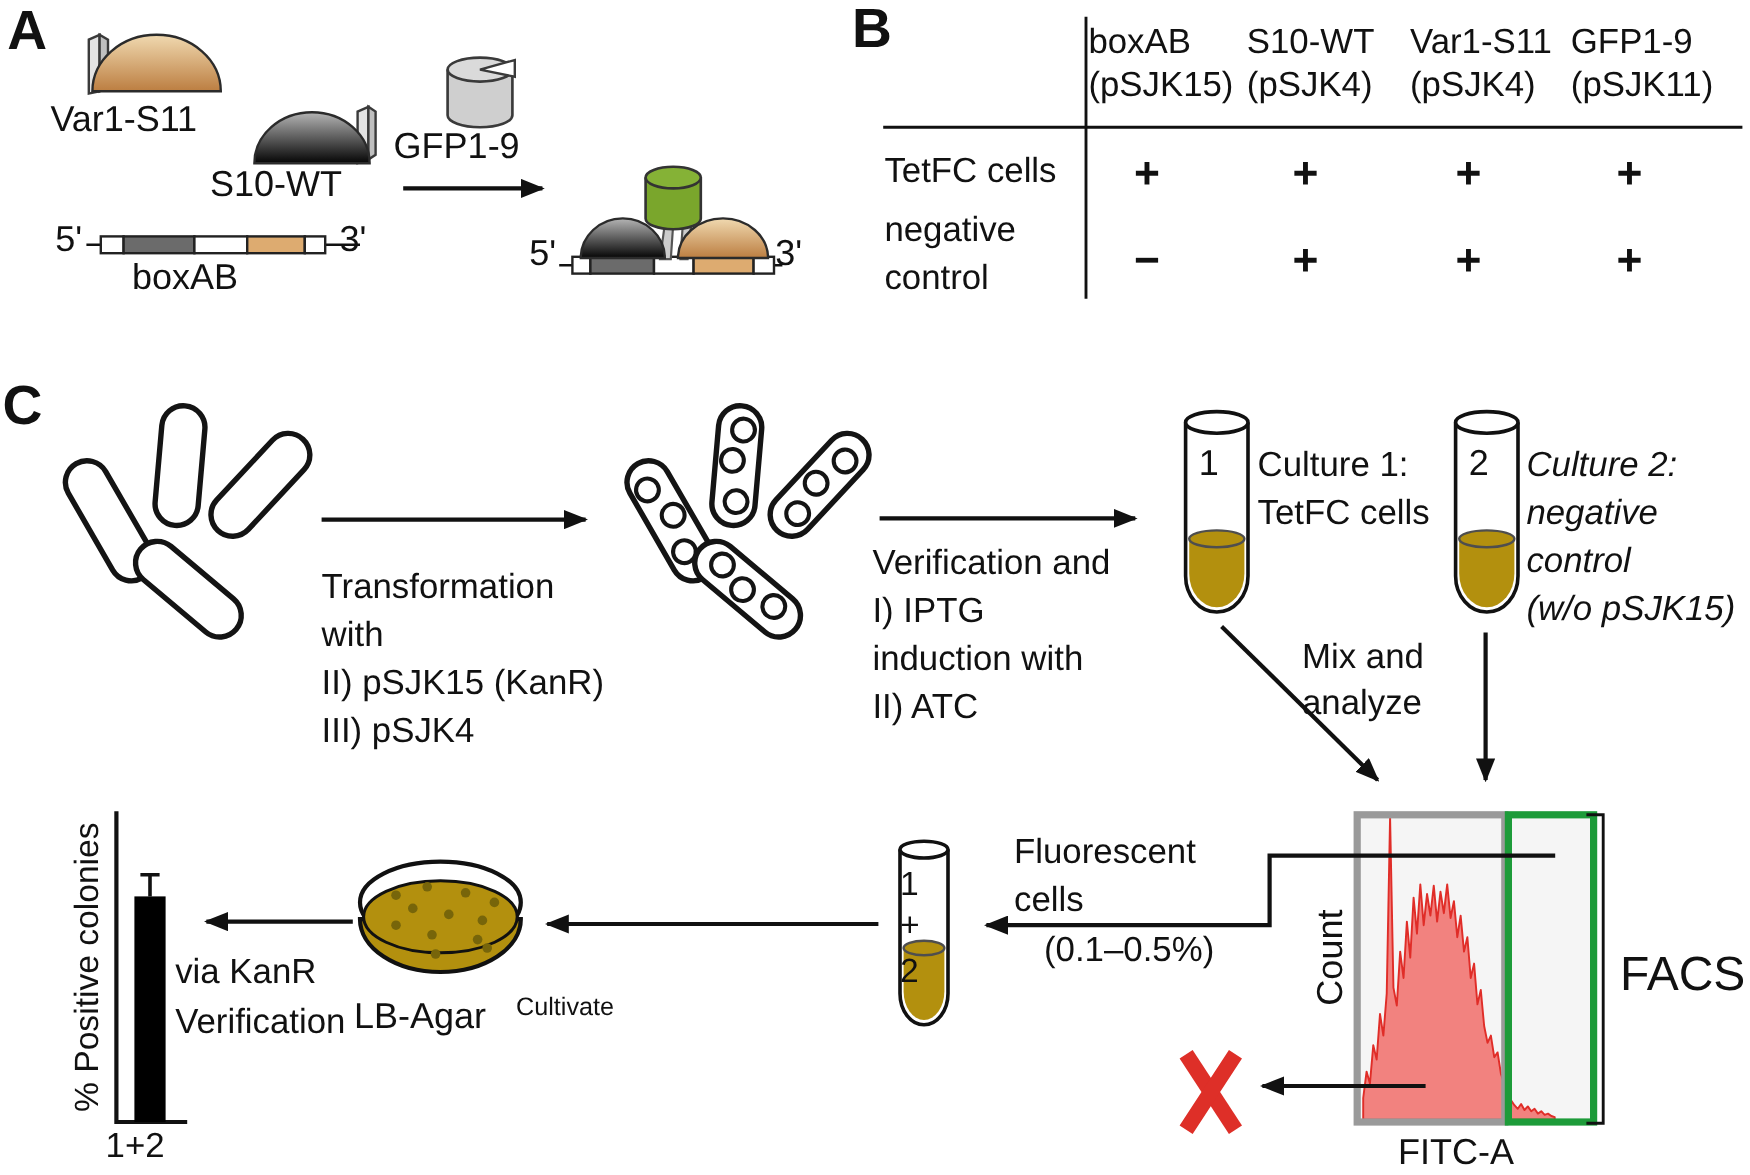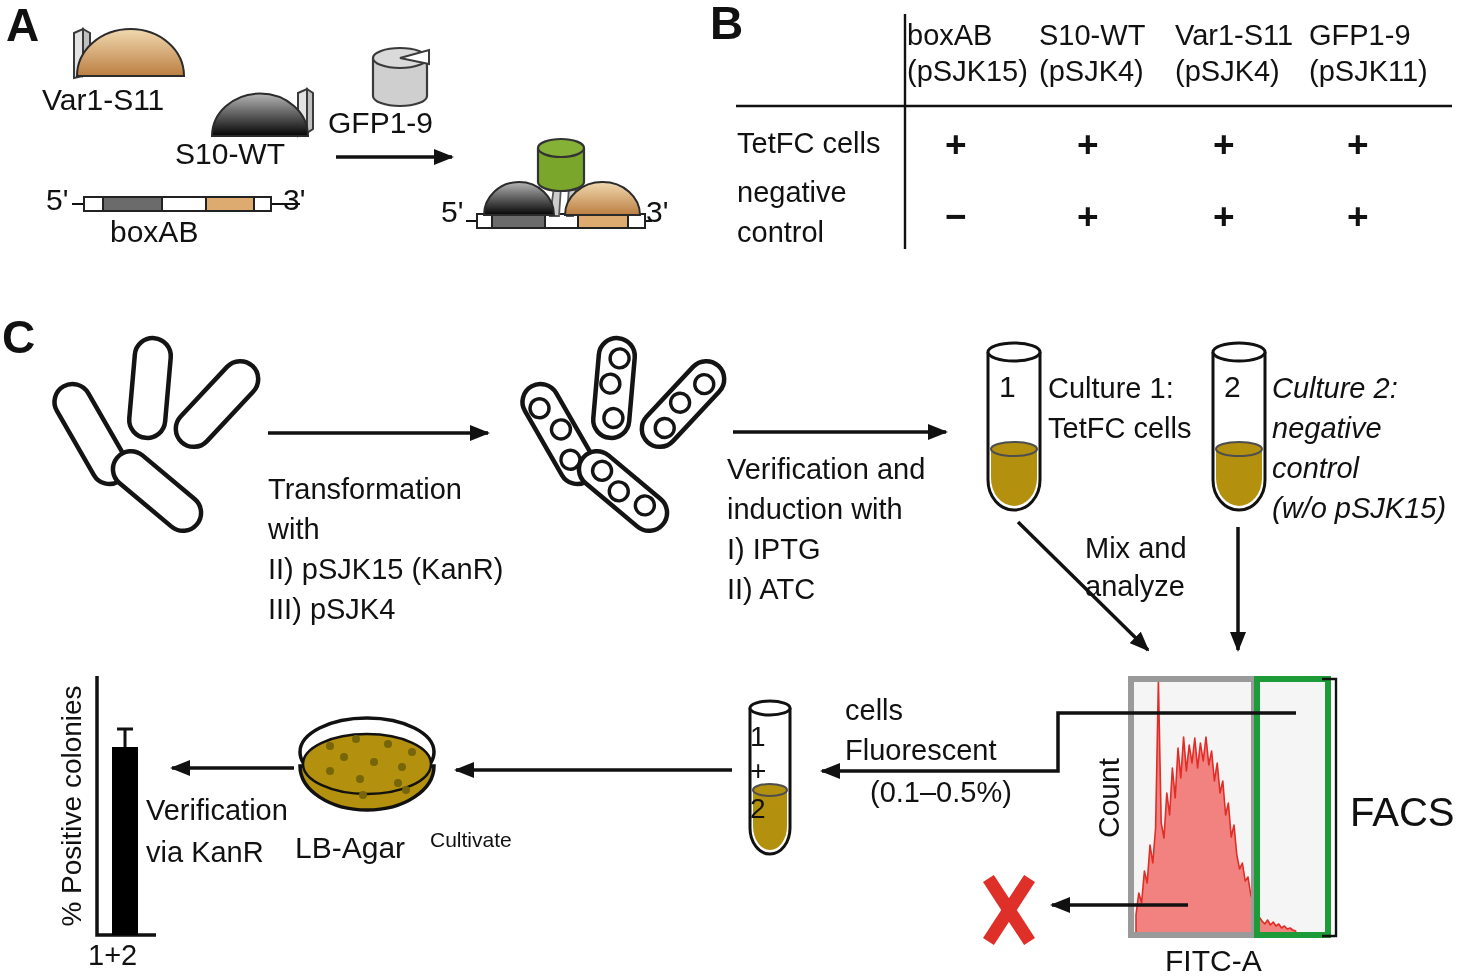--- a/index.html
+++ b/index.html
@@ -241,8 +241,8 @@
 
 <div class="t" style="left:727px;top:449px;font-size:29px;line-height:40px;">
   <div>Verification and</div>
+  <div>I) IPTG</div>
   <div>induction with</div>
-  <div>I) IPTG</div>
   <div>II) ATC</div>
 </div>
 

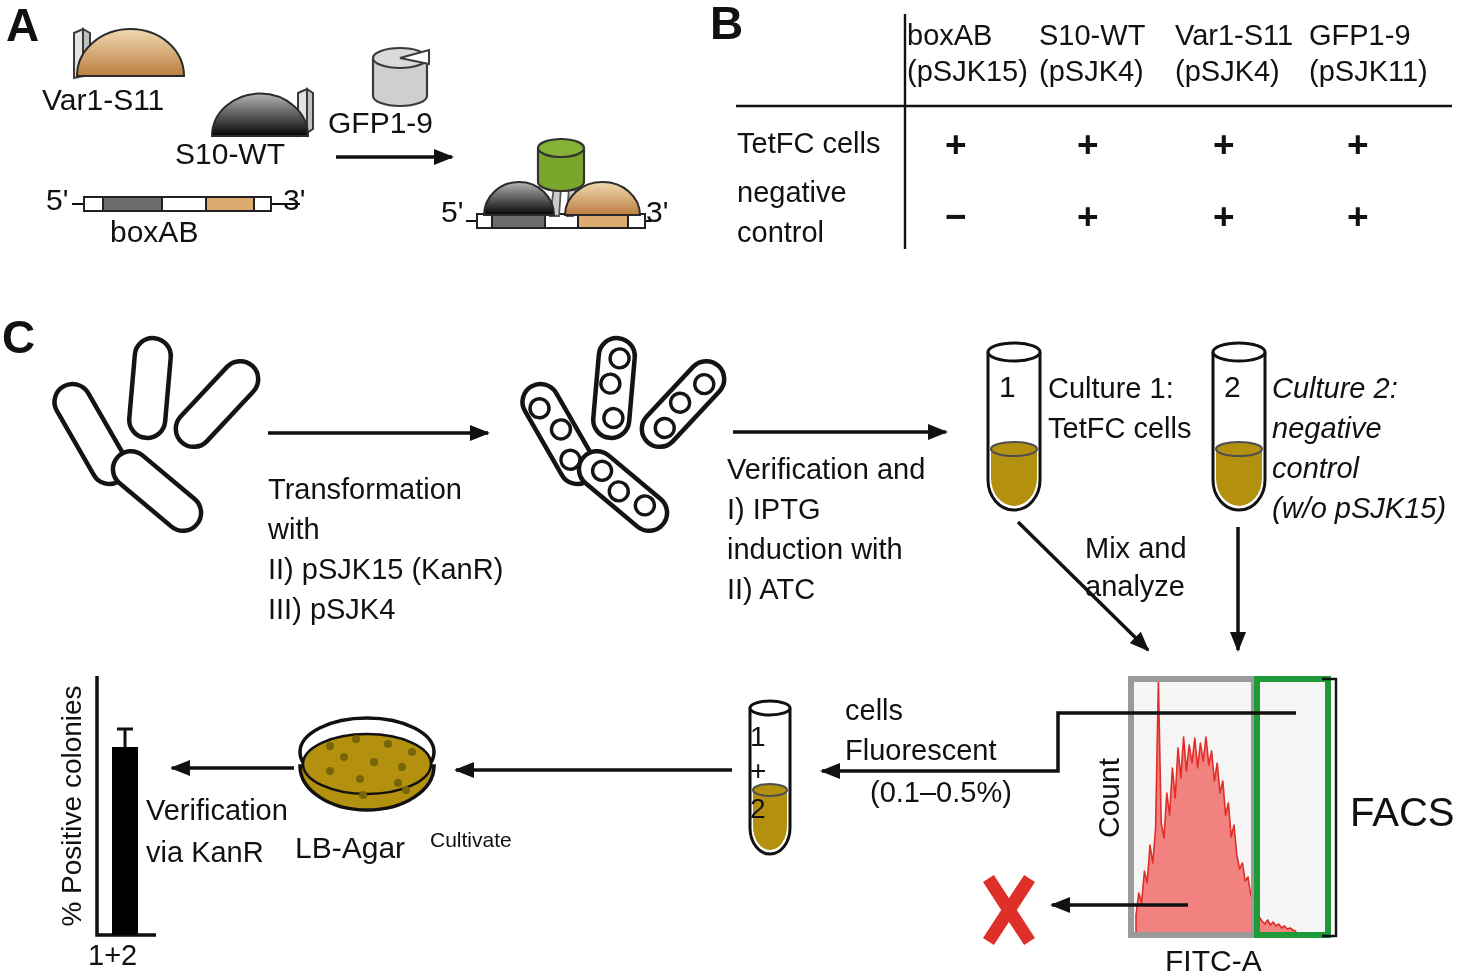--- a/index.html
+++ b/index.html
@@ -265,8 +265,8 @@
 </div>
 
 <div class="t ctr" style="left:845px;top:690px;width:175px;font-size:29px;line-height:40px;">
+  <div>Fluorescent</div>
   <div>cells</div>
-  <div>Fluorescent</div>
 </div>
 <div class="t ctr" style="left:870px;top:777px;width:160px;font-size:29px;">(0.1–0.5%)</div>
 

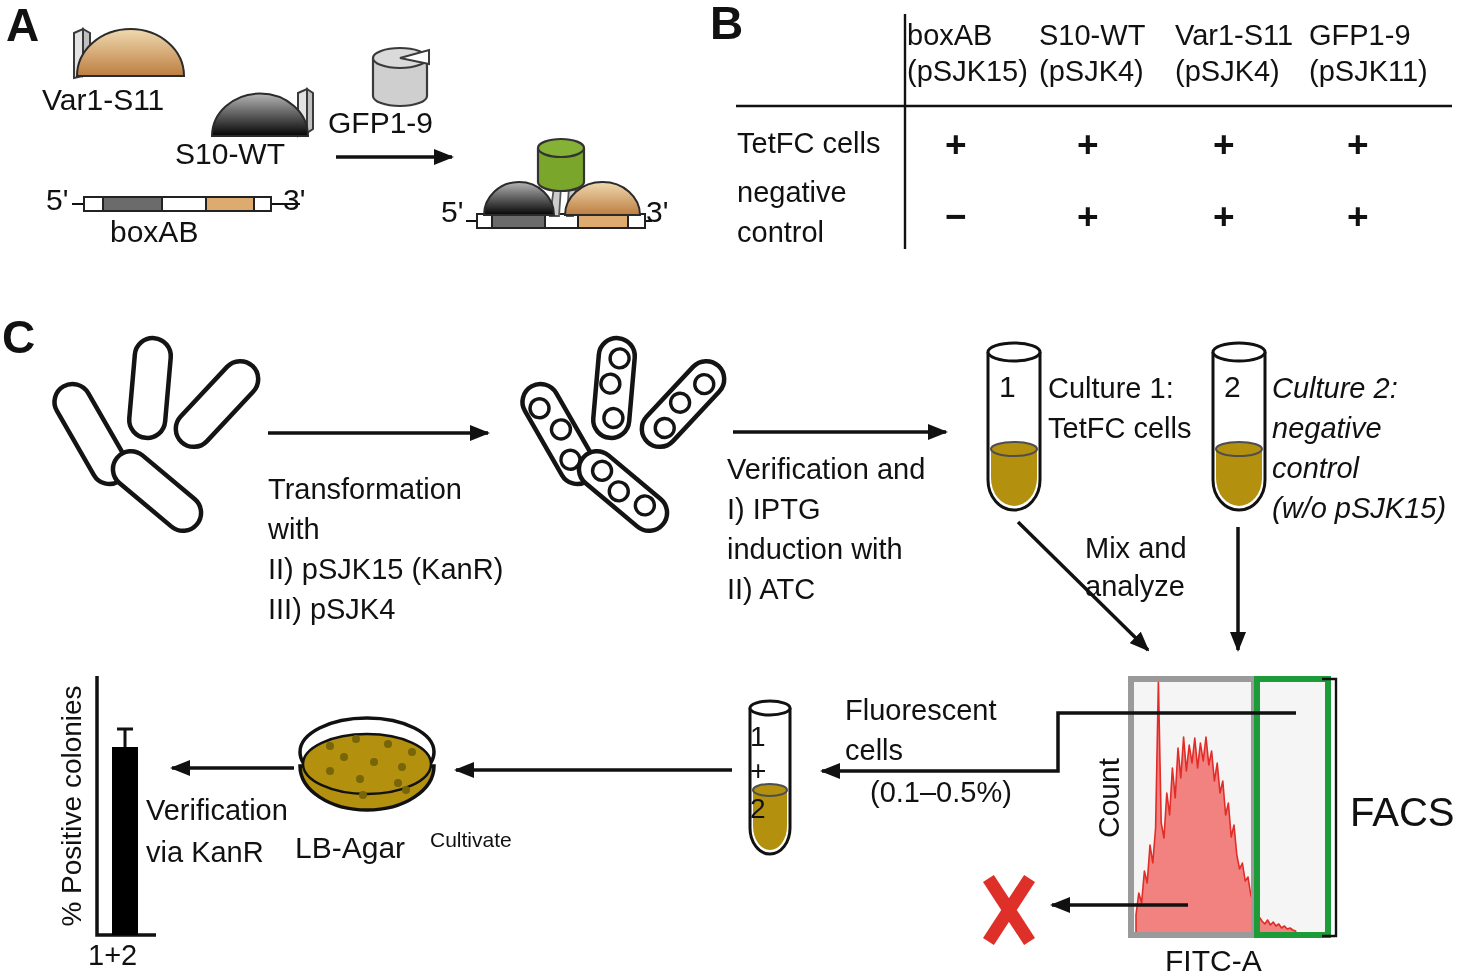--- a/index.html
+++ b/index.html
@@ -277,8 +277,8 @@
 <div class="t ctr" style="left:430px;top:829px;width:155px;font-size:21px;">Cultivate</div>
 <div class="t ctr" style="left:295px;top:832px;width:145px;font-size:30px;">LB-Agar</div>
 <div class="t ctr" style="left:146px;top:789px;width:165px;font-size:29px;line-height:42px;">
+  <div>via KanR</div>
   <div>Verification</div>
-  <div>via KanR</div>
 </div>
 
 <div class="t rot" style="left:1109px;top:798px;font-size:30px;">Count</div>

